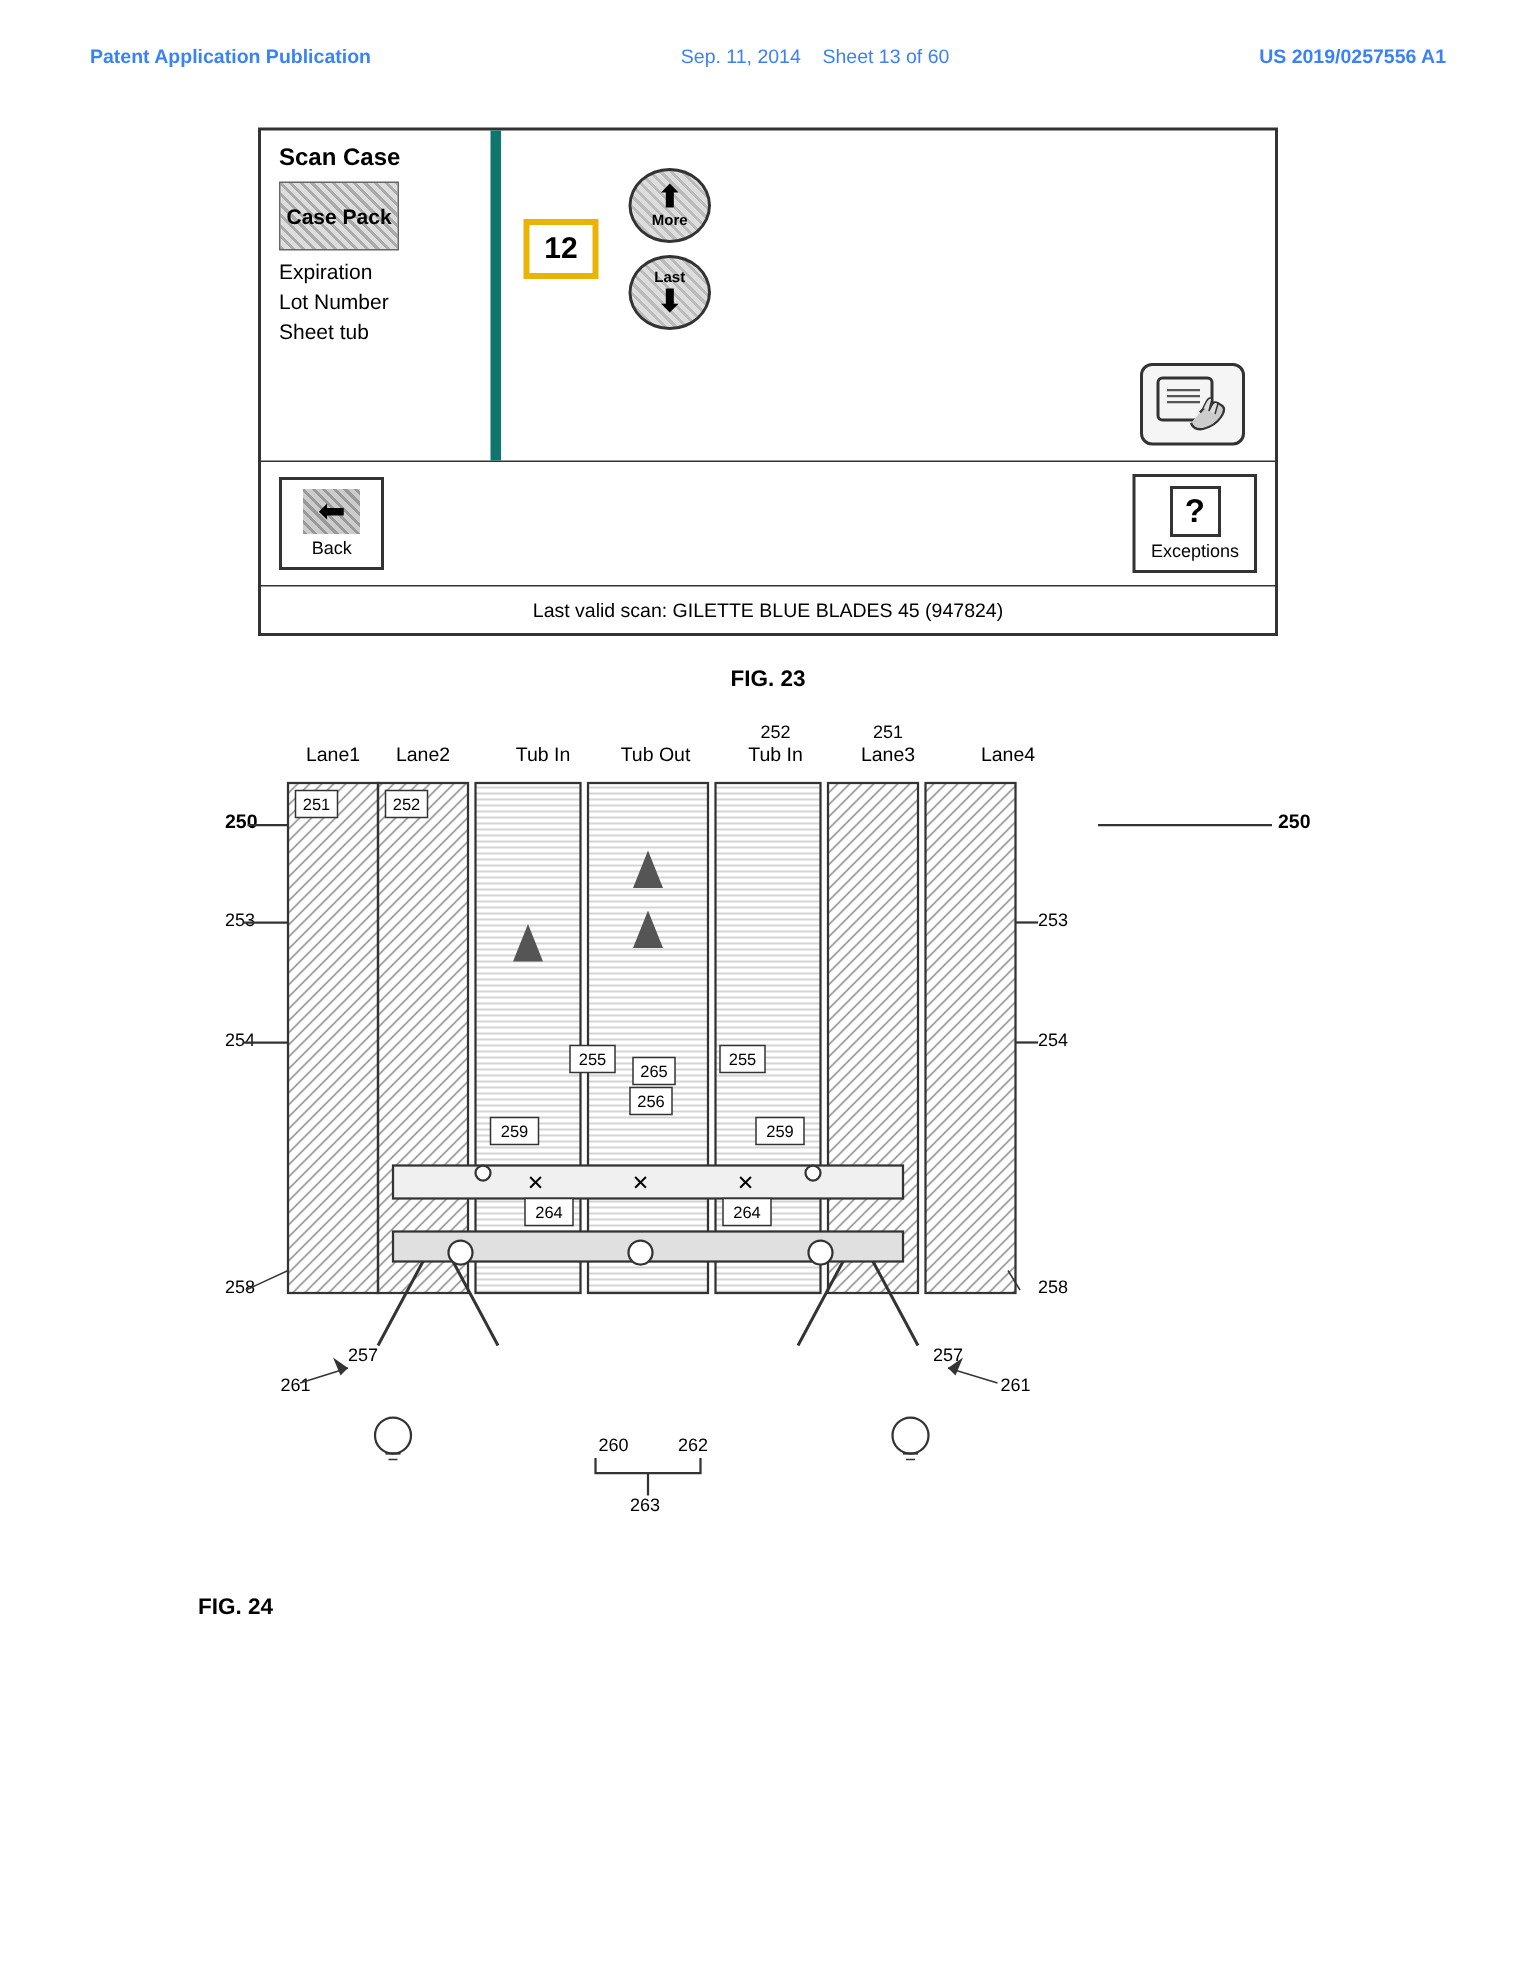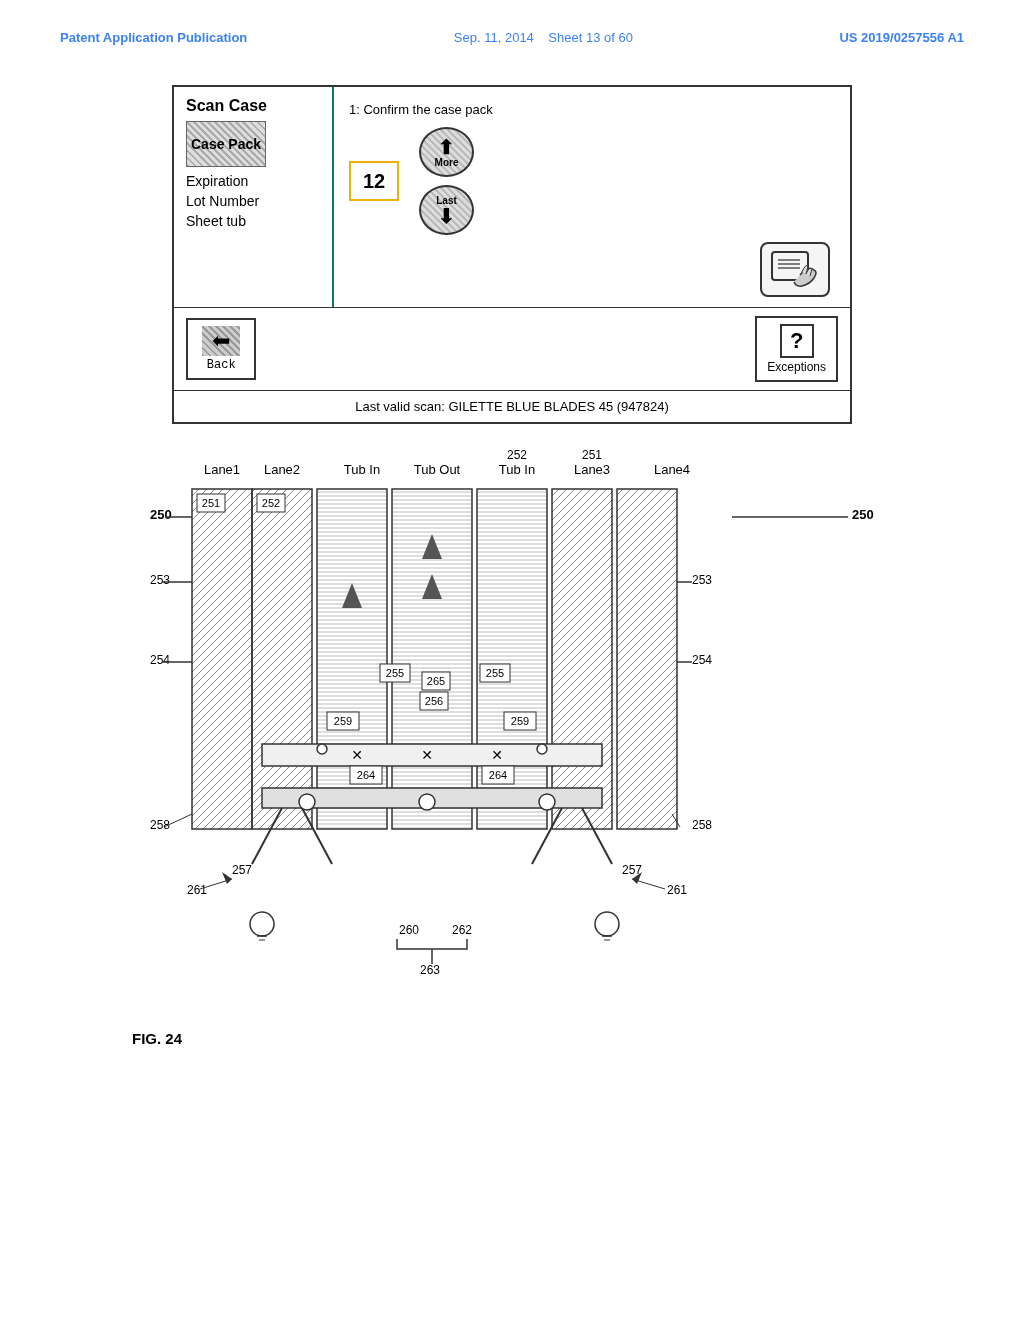--- a/index.html
+++ b/index.html
@@ -50,7 +50,7 @@
 
     .fig23-left-panel {
       width: 160px;
-      border-right: 2px solid #0f766e;
+      border-right: 7px solid #0f766e;
       padding: 10px 12px;
       flex-shrink: 0;
     }

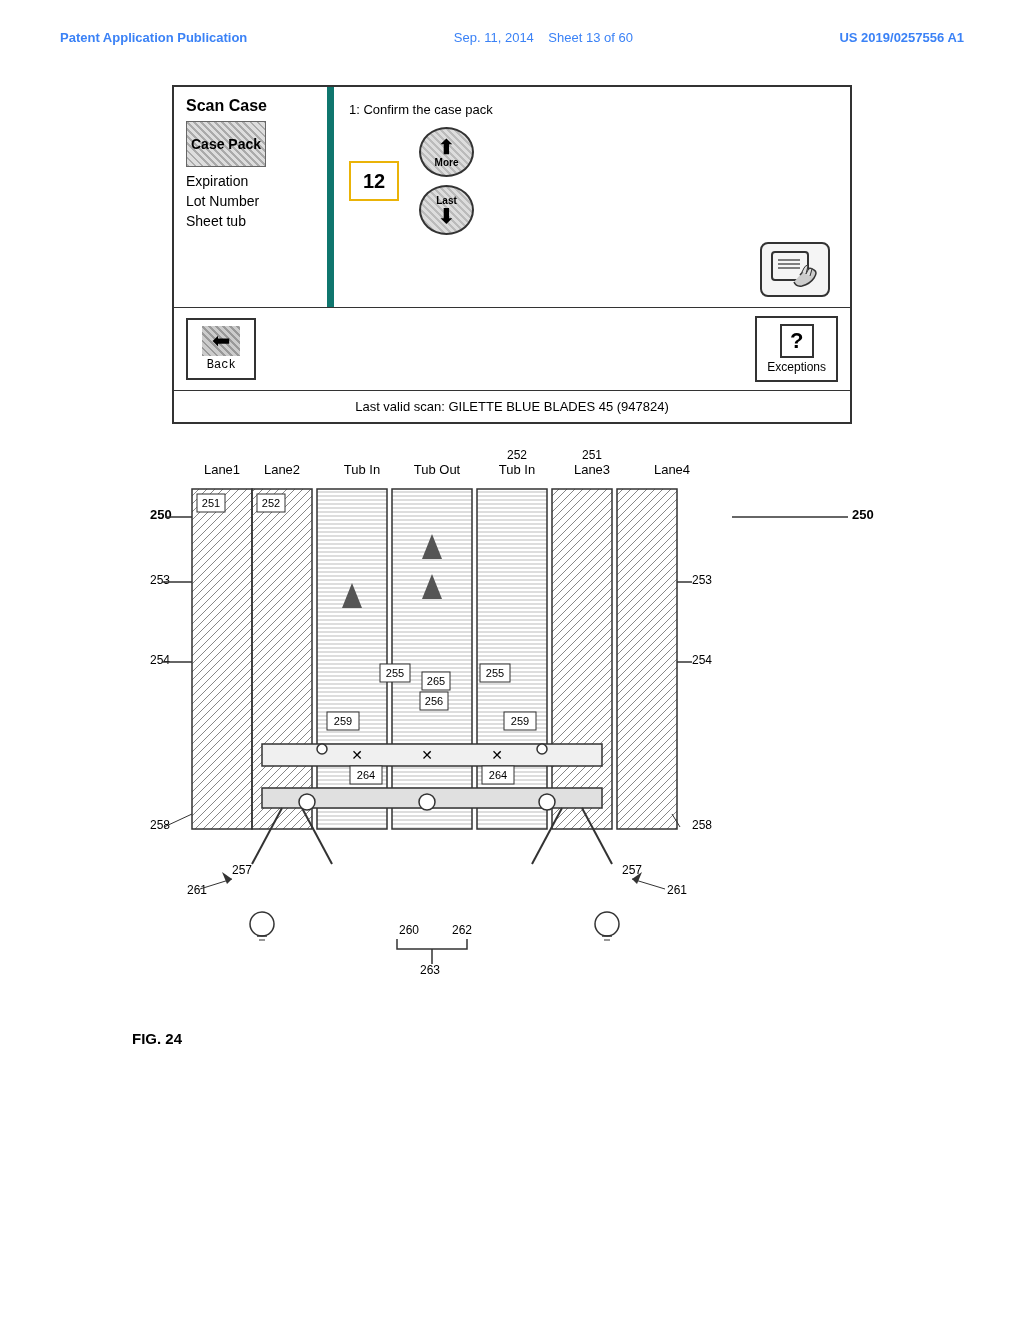--- a/index.html
+++ b/index.html
@@ -277,7 +277,6 @@
         </div>
 
         <div class="fig23-right-panel">
-          <div class="fig23-instruction">1: Confirm the case pack</div>
           <div class="fig23-controls">
             <div class="quantity-box">12</div>
             <div class="arrow-buttons">

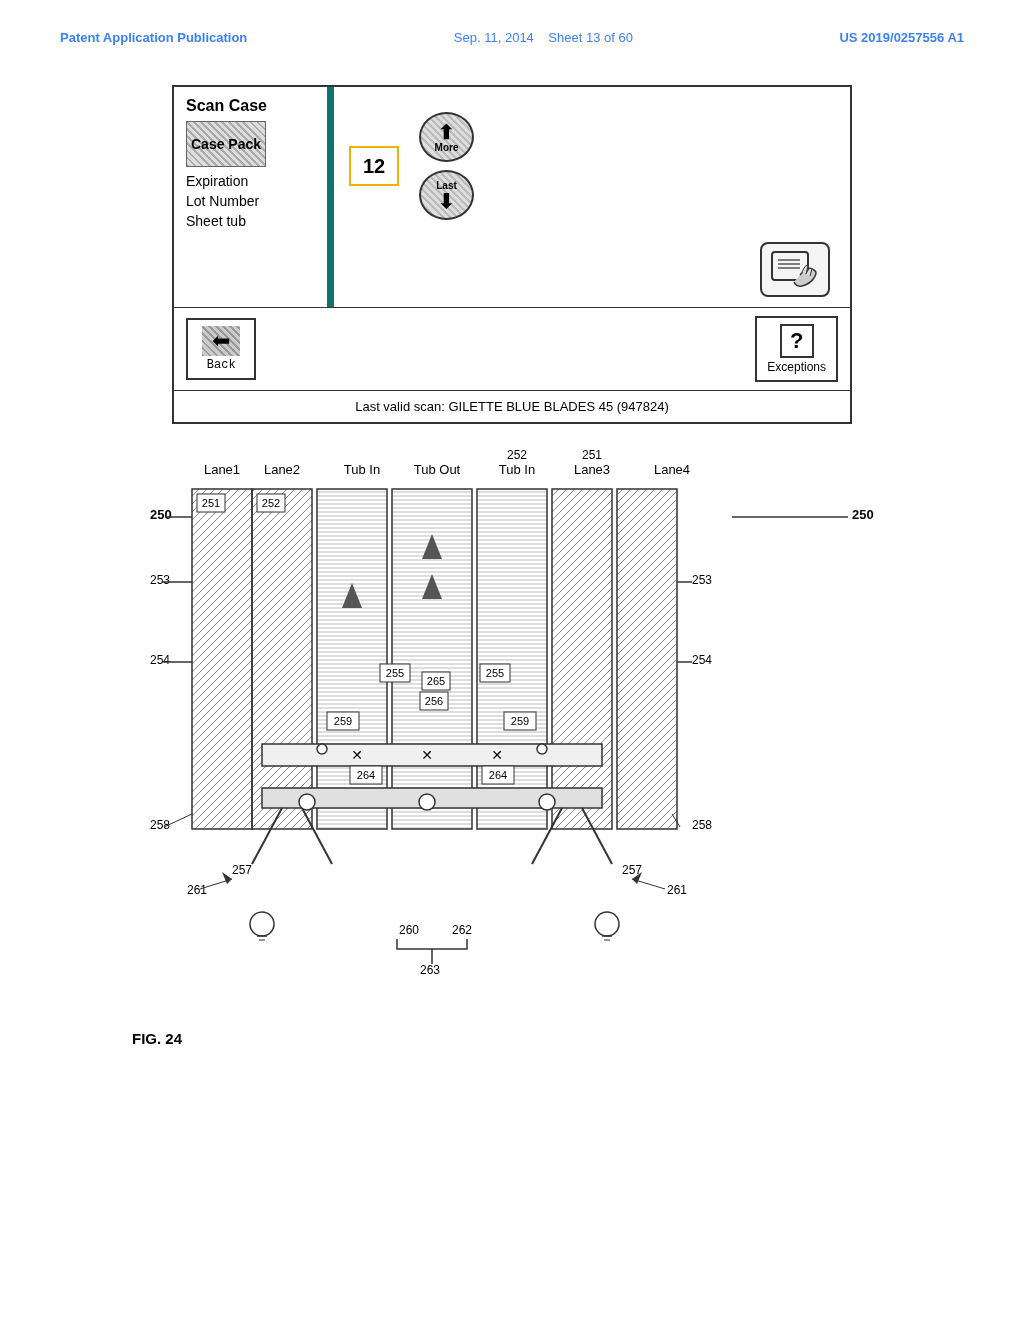--- a/index.html
+++ b/index.html
@@ -102,7 +102,7 @@
     }
 
     .quantity-box {
-      border: 2px solid #eab308;
+      border: 4px solid #eab308;
       width: 50px;
       height: 40px;
       display: flex;

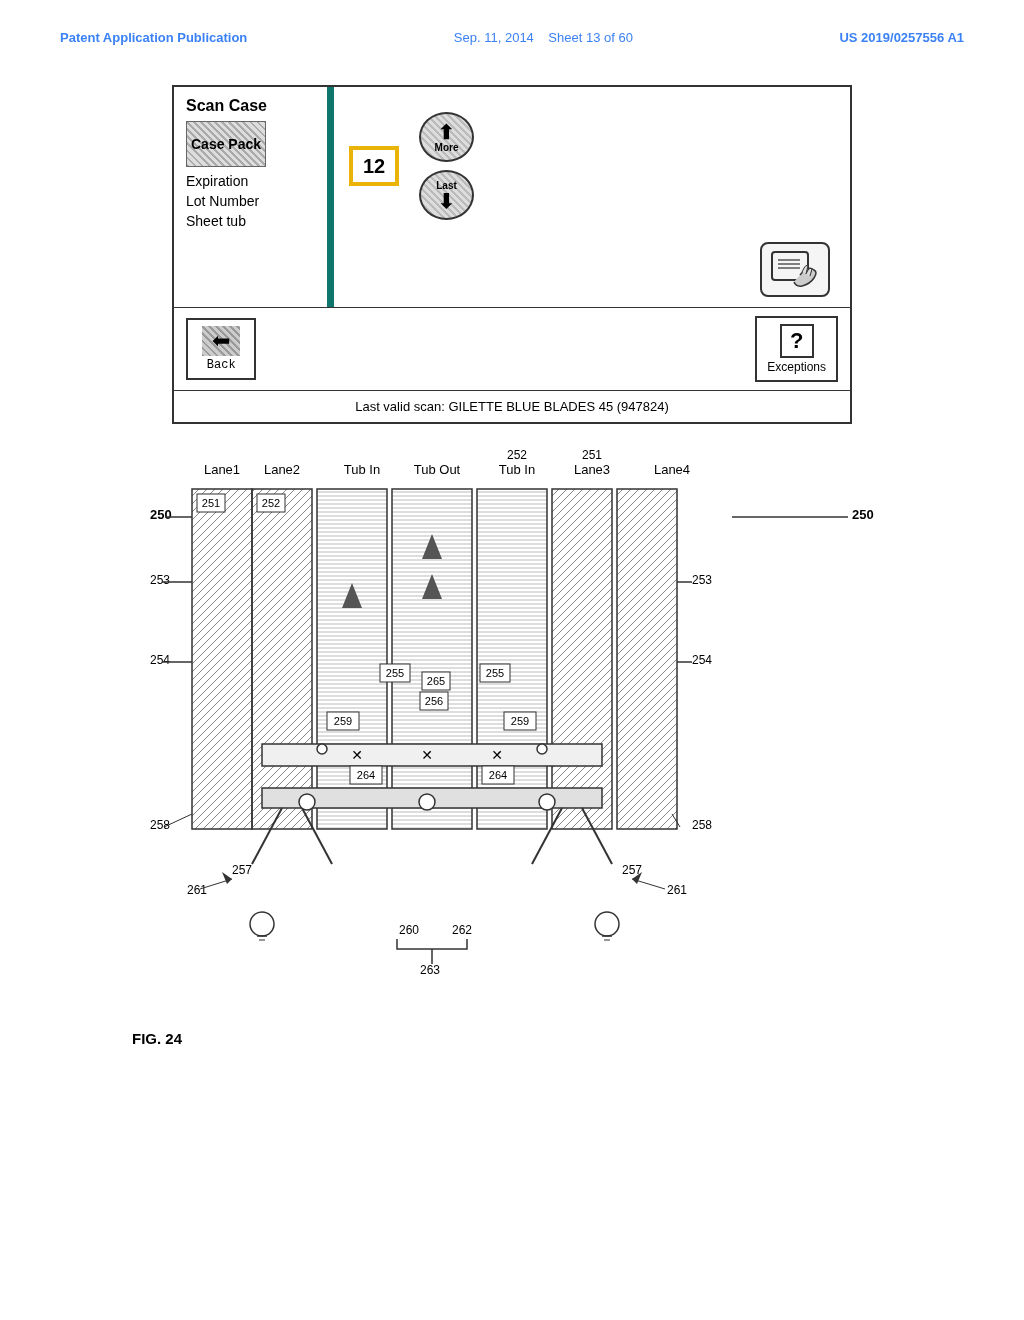--- a/index.html
+++ b/index.html
@@ -310,7 +310,7 @@
       <div class="fig23-bottom-row">
         <div class="back-btn">
           <div class="back-arrow">⬅</div>
-          <div style="font-size:12px;font-family:Liberation Mono, monospace;">Back</div>
+          <div style="font-size:12px;">Back</div>
         </div>
         <div class="exceptions-btn">
           <div class="question-mark">?</div>

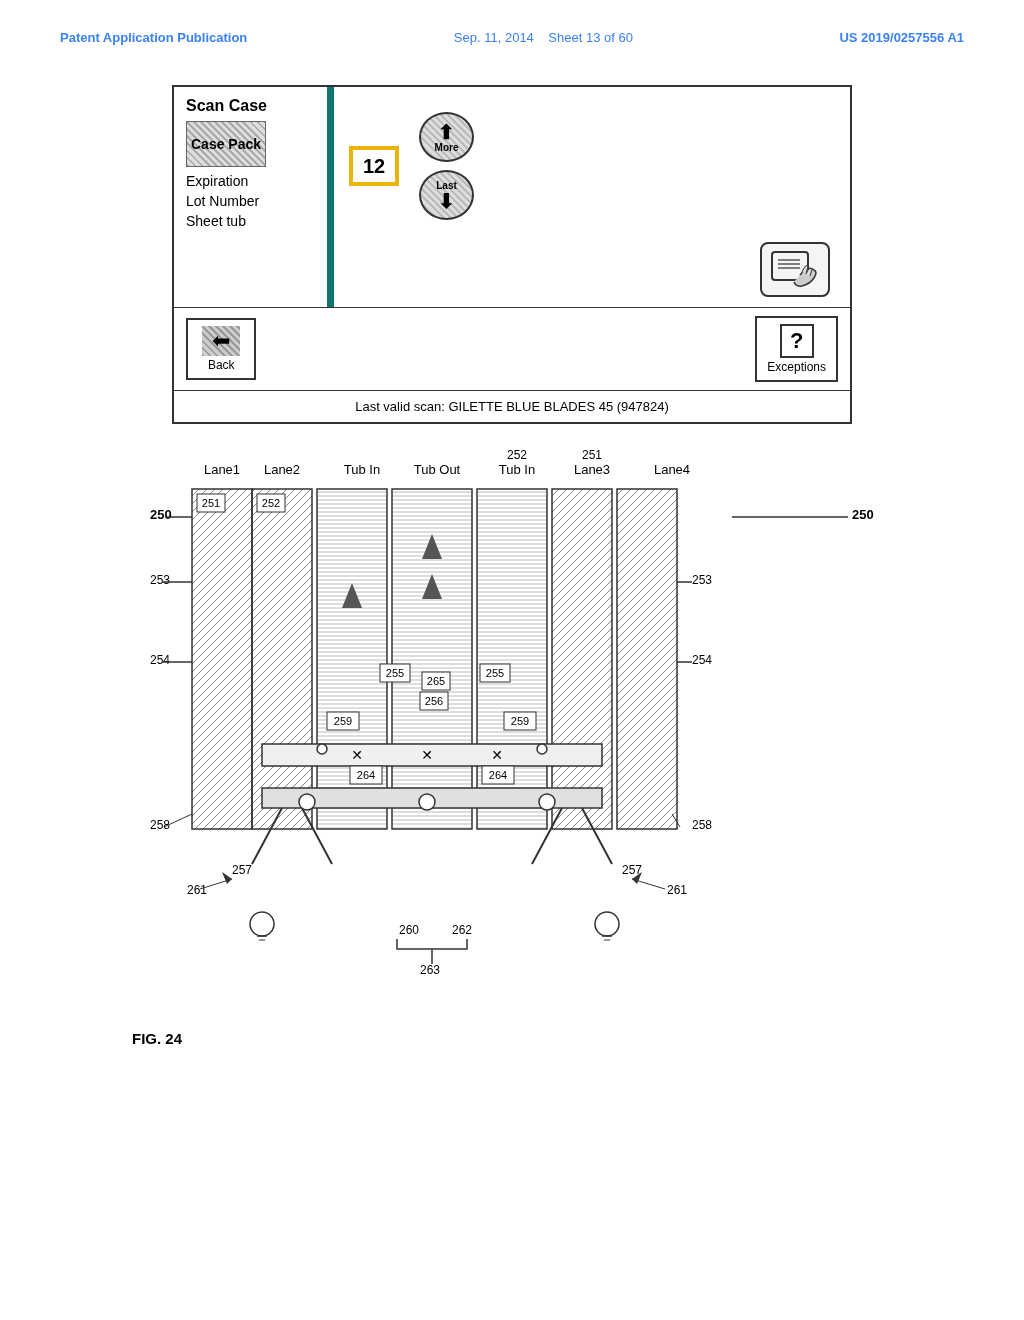--- a/index.html
+++ b/index.html
@@ -322,6 +322,7 @@
     </div>
   </div>
 
+  <div class="fig-label">FIG. 23</div>
 
   <div class="fig24-container">
     <div class="fig24-diagram">

